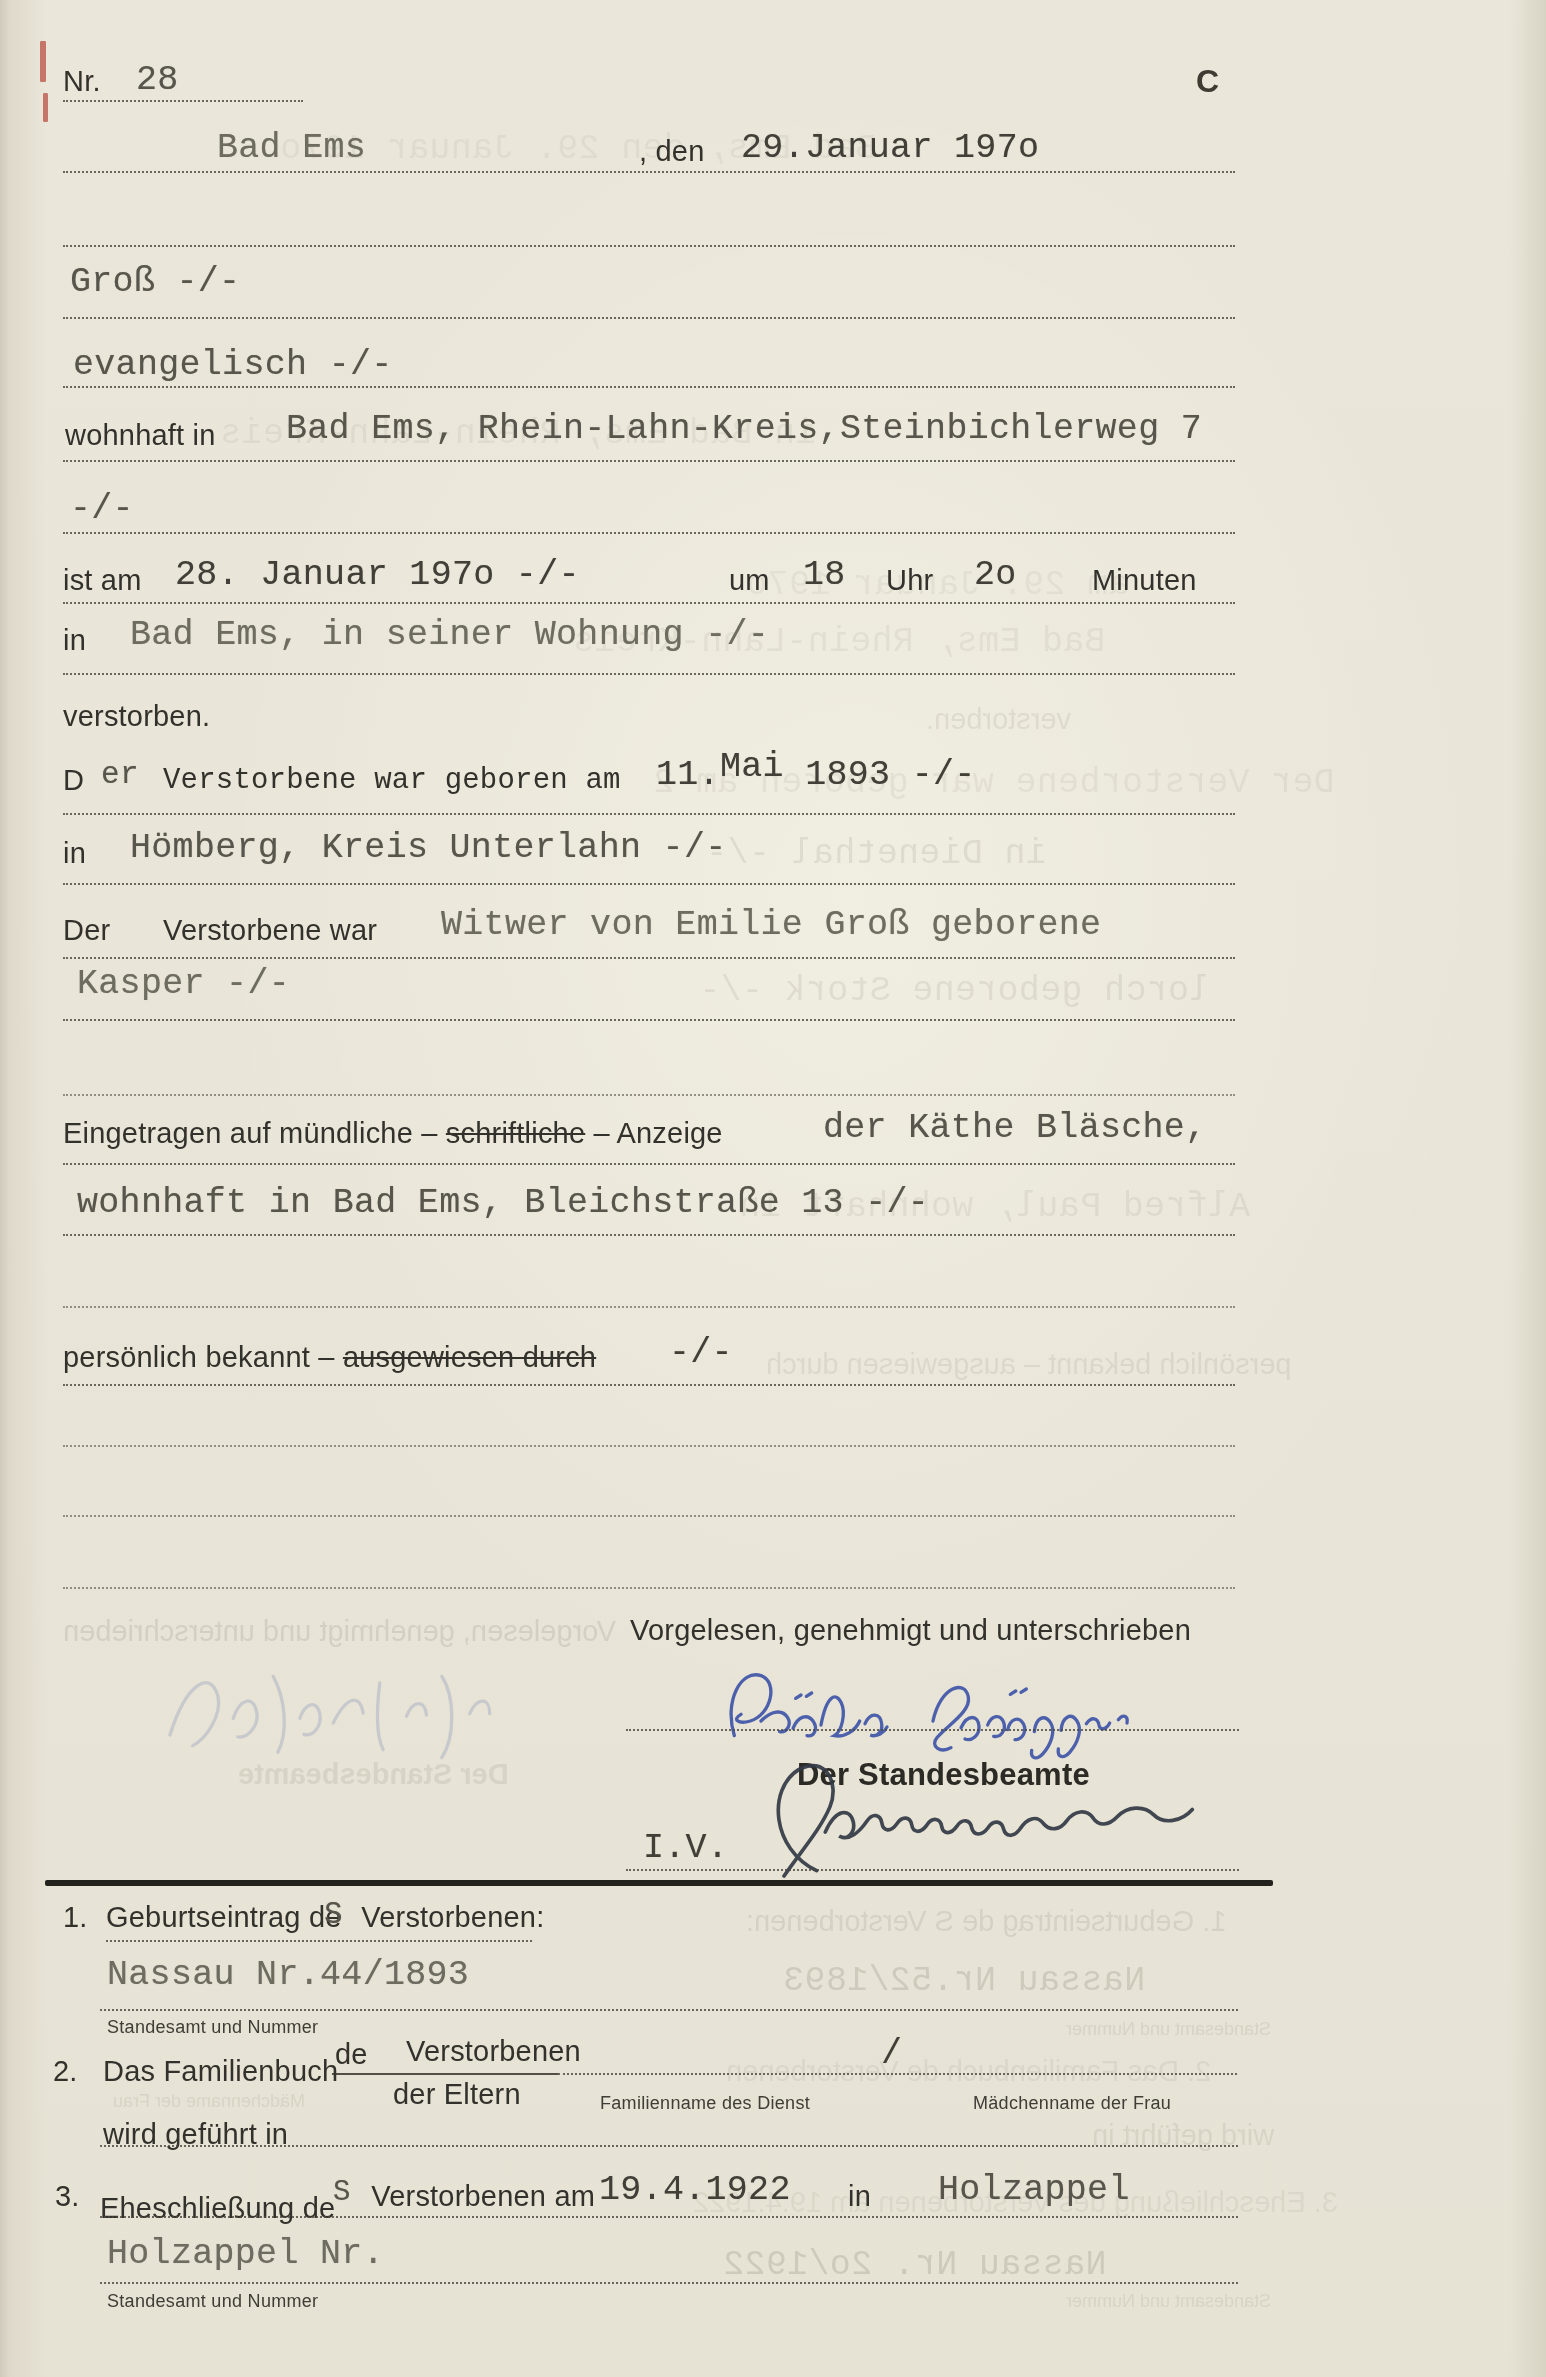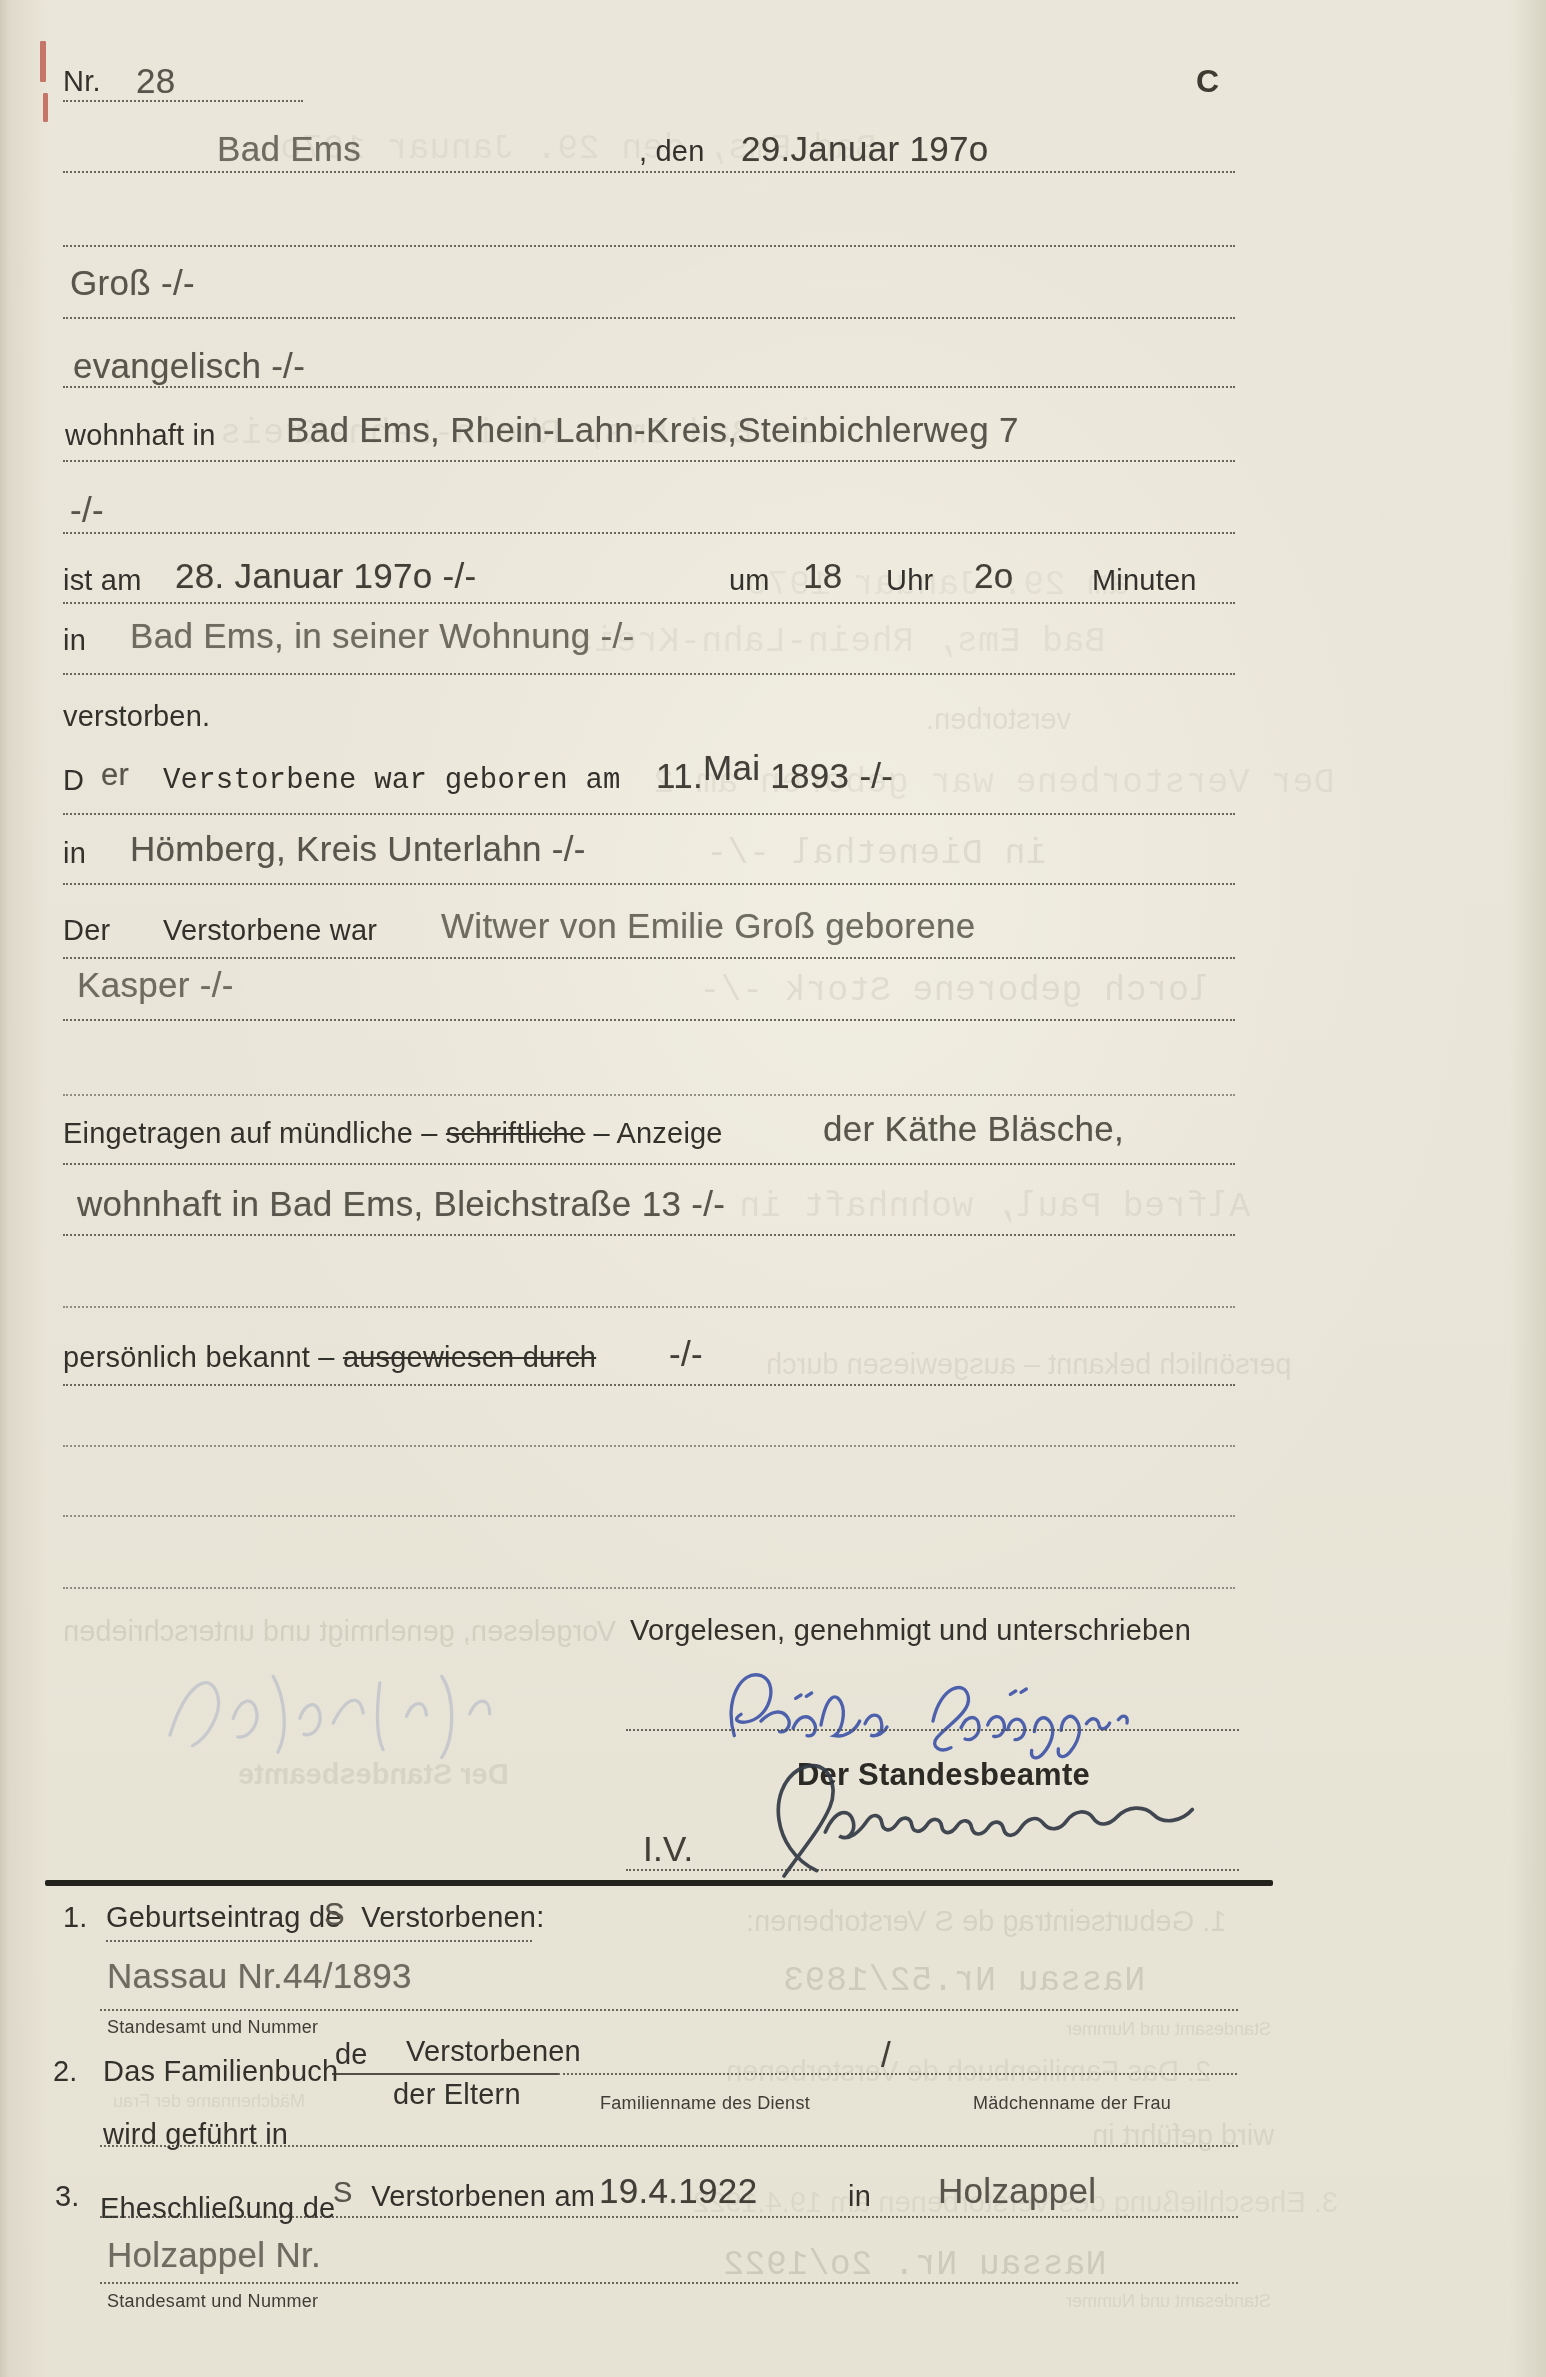--- a/index.html
+++ b/index.html
@@ -17,7 +17,7 @@
       letter-spacing:0.2px; white-space:pre; line-height:1;}
   .pr-b{font-weight:700;}
   .pr-sm{font-size:18px; color:#3f3d36; letter-spacing:0.3px;}
-  .tt{font-family:Liberation Sans, sans-serif; font-size:35px;
+  .tt{font-family:Liberation Mono, monospace; font-size:35px;
       letter-spacing:0.3px; color:#4e4c44; white-space:pre; line-height:1;
       text-shadow:0 0 0.7px rgba(60,58,50,.35);}
   .t-dark{color:#413f37} .t-mid{color:#58564c} .t-light{color:#6e6c61}

